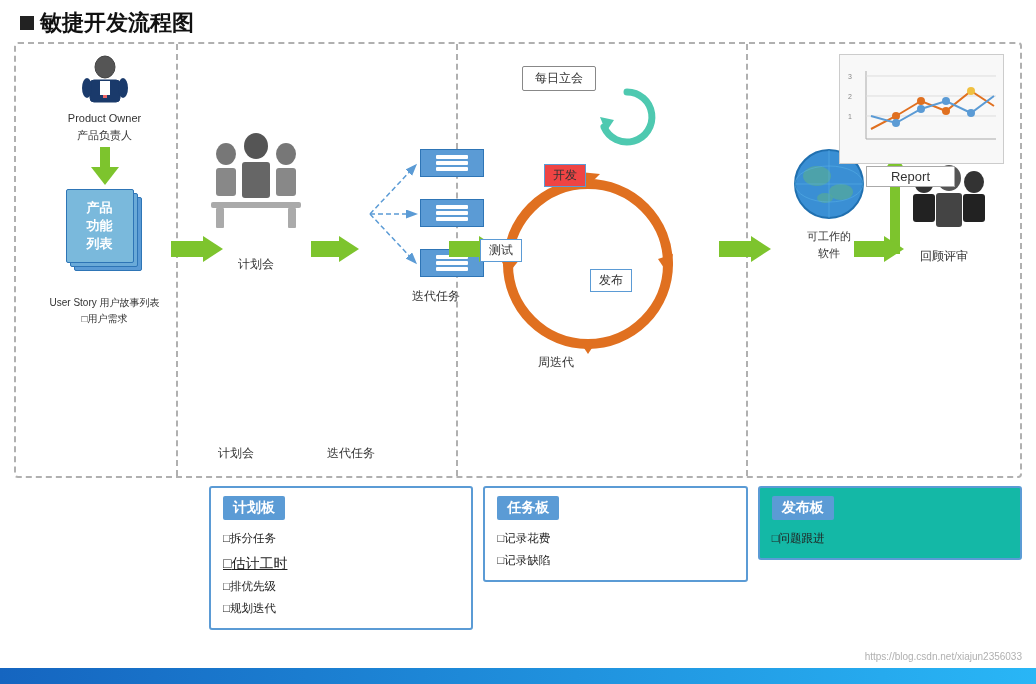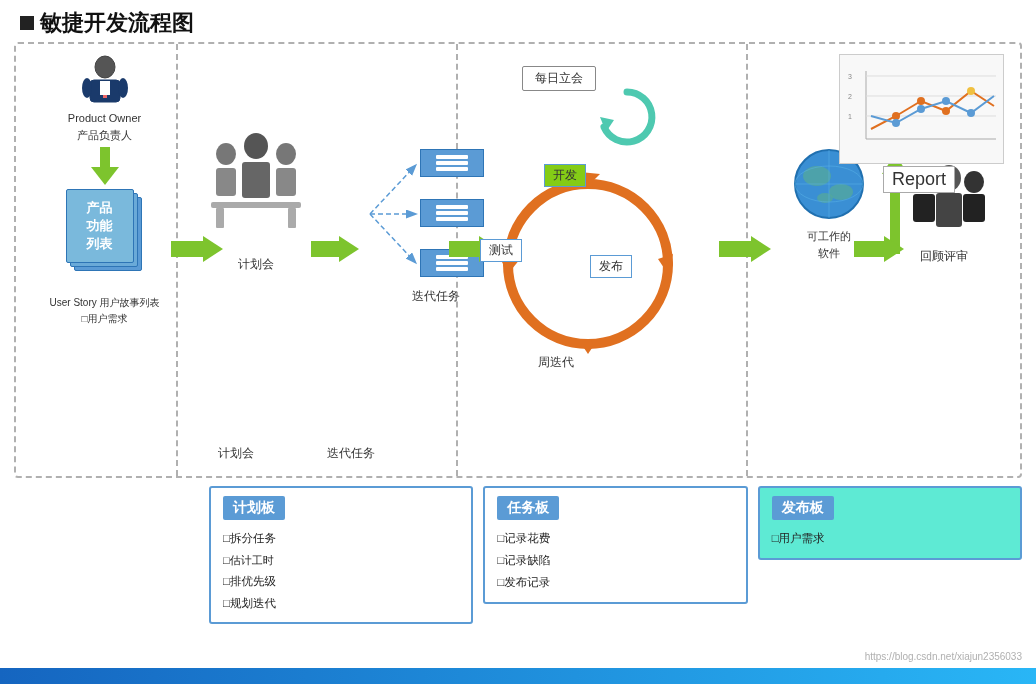--- a/index.html
+++ b/index.html
@@ -165,7 +165,7 @@
       <polygon points="112,38 122,50 132,40" fill="#e07020"></polygon>
     </svg>
 
-    <div style="position:absolute; left:528px; top:120px; background:#84cc16; border:1px solid #5b9bd5; padding:2px 8px; font-size:12px; font-family:'Microsoft YaHei',SimHei,Arial,sans-serif; color:#333;">开发</div>
+    <div style="position:absolute; left:528px; top:120px; background:#ef4444; border:1px solid #5b9bd5; padding:2px 8px; font-size:12px; font-family:'Microsoft YaHei',SimHei,Arial,sans-serif; color:#333;">开发</div>
     <div style="position:absolute; left:464px; top:195px; background:white; border:1px solid #5b9bd5; padding:2px 8px; font-size:12px; font-family:'Microsoft YaHei',SimHei,Arial,sans-serif; color:#333;">测试</div>
     <div style="position:absolute; left:574px; top:211px; background:white; border:1px solid #5b9bd5; padding:2px 8px; font-size:12px; font-family:'Microsoft YaHei',SimHei,Arial,sans-serif; color:#333;">发布</div>
     <div style="position:absolute; left:522px; top:310px; font-size:12px; color:#333; font-family:'Microsoft YaHei',SimHei,Arial,sans-serif;">周迭代</div>

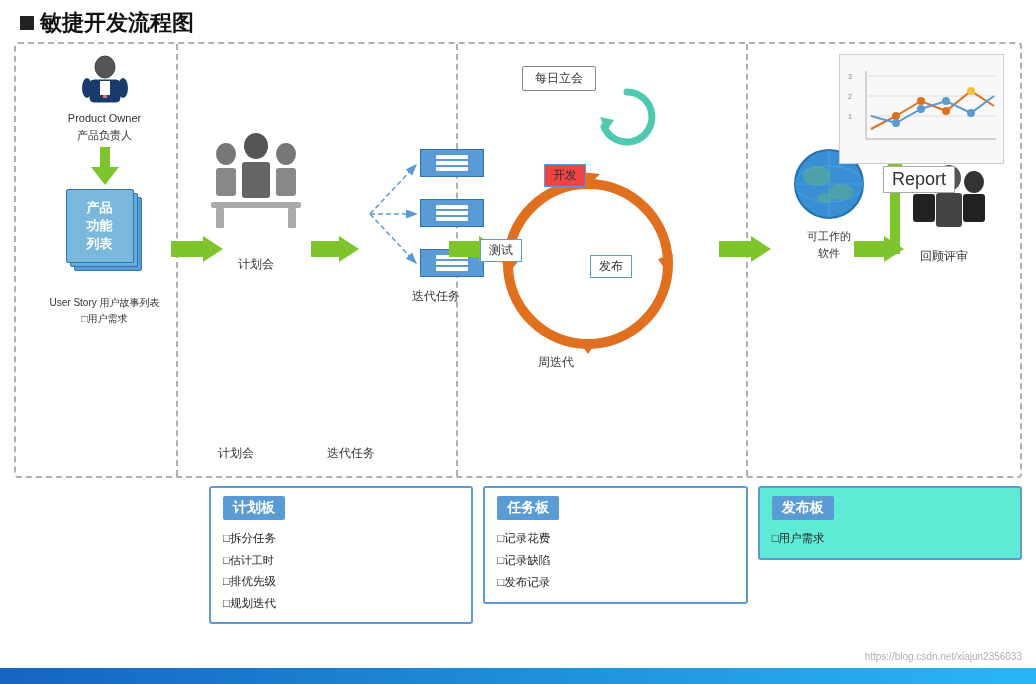--- a/index.html
+++ b/index.html
@@ -244,7 +244,7 @@
         <text x="2" y="18" font-size="7" fill="#888">3</text>
       </svg>
     </div>
-    <div style="position:absolute; right:65px; top:122px; font-size:18px; font-family:Arial,sans-serif; color:#333; border:1px solid #aaa; padding:2px 8px; background:white;">Report</div>
+    <div style="position:absolute; right:65px; top:122px; font-size:13px; font-family:Arial,sans-serif; color:#333; border:1px solid #aaa; padding:2px 24px; background:white;">Report</div>
 
     <div style="position:absolute; bottom:14px; left:0; right:0; display:flex; font-family:'Microsoft YaHei',SimHei,Arial,sans-serif;">
       <div style="width:160px; text-align:center;"></div>

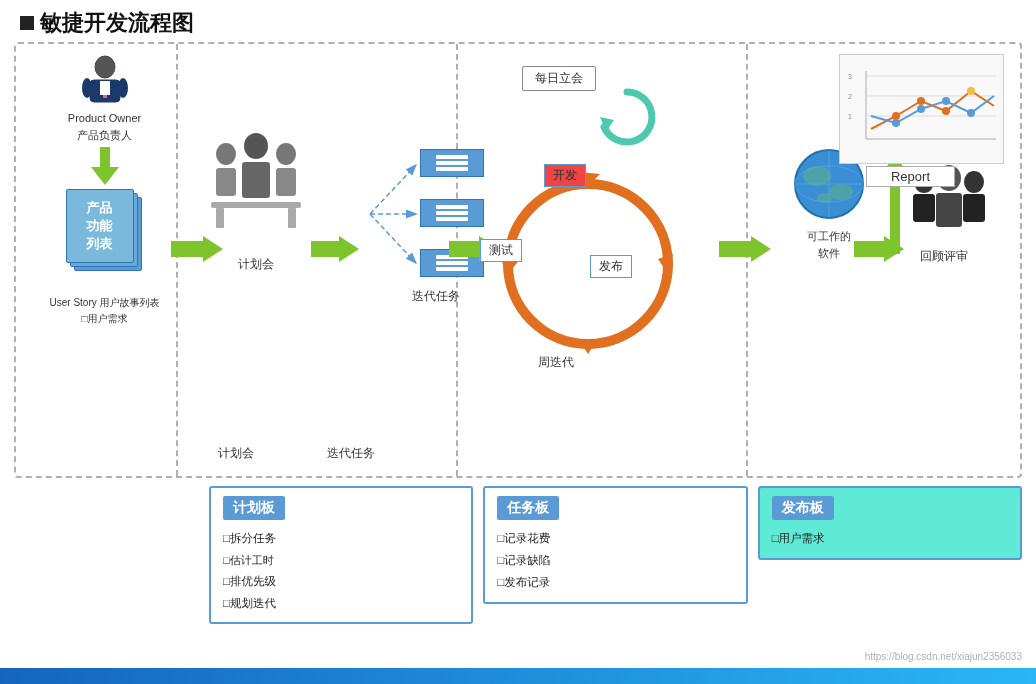--- a/index.html
+++ b/index.html
@@ -167,7 +167,7 @@
 
     <div style="position:absolute; left:528px; top:120px; background:#ef4444; border:1px solid #5b9bd5; padding:2px 8px; font-size:12px; font-family:'Microsoft YaHei',SimHei,Arial,sans-serif; color:#333;">开发</div>
     <div style="position:absolute; left:464px; top:195px; background:white; border:1px solid #5b9bd5; padding:2px 8px; font-size:12px; font-family:'Microsoft YaHei',SimHei,Arial,sans-serif; color:#333;">测试</div>
-    <div style="position:absolute; left:574px; top:211px; background:white; border:1px solid #5b9bd5; padding:2px 8px; font-size:12px; font-family:'Microsoft YaHei',SimHei,Arial,sans-serif; color:#333;">发布</div>
+    <div style="position:absolute; left:574px; top:225px; background:white; border:1px solid #5b9bd5; padding:2px 8px; font-size:12px; font-family:'Microsoft YaHei',SimHei,Arial,sans-serif; color:#333;">发布</div>
     <div style="position:absolute; left:522px; top:310px; font-size:12px; color:#333; font-family:'Microsoft YaHei',SimHei,Arial,sans-serif;">周迭代</div>
 
     <div style="position:absolute; left:703px; top:192px; display:flex; align-items:center;">

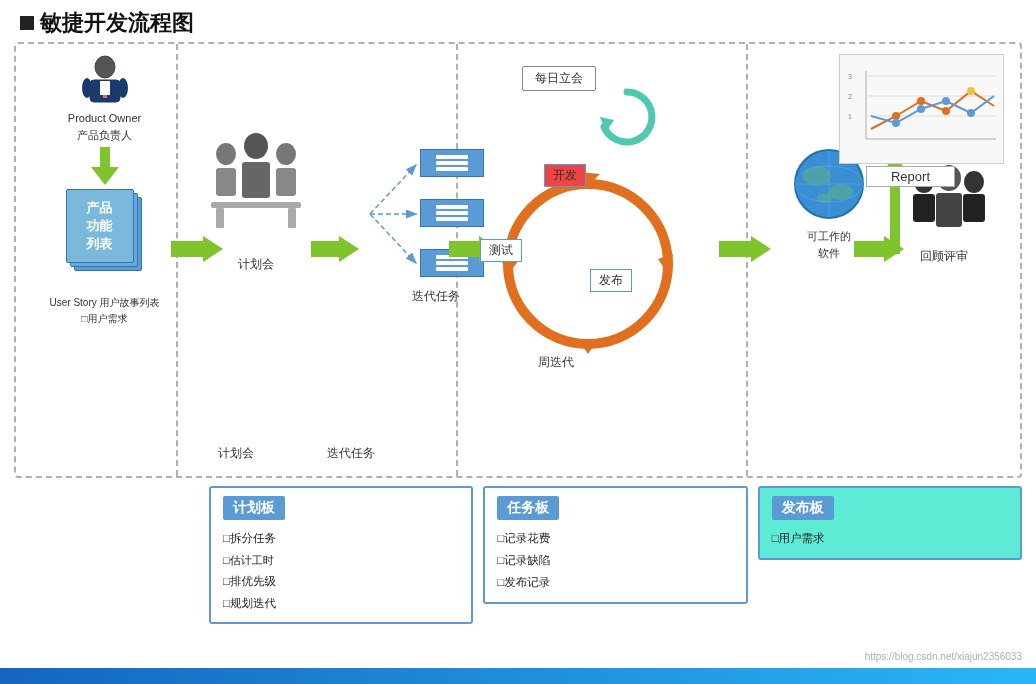--- a/index.html
+++ b/index.html
@@ -273,7 +273,7 @@
       <div style="font-size:11.5px; color:#222; line-height:1.9;">□<span>发布记录</span></div>
     </div>
 
-    <div style="flex:1; border:2px solid #5b9bd5; border-radius:3px; padding:8px 12px; background:#5eead4;">
+    <div style="flex:1; border:2px solid #5b9bd5; border-radius:3px; padding:8px 12px; background:#14b8a6;">
       <div style="background:#5b9bd5; color:white; font-size:14px; font-weight:bold; padding:3px 10px; border-radius:2px; display:inline-block; margin-bottom:8px;">发布板</div>
       <div style="font-size:11.5px; color:#222; line-height:1.9;">□<span>用户需求</span></div>
     </div>

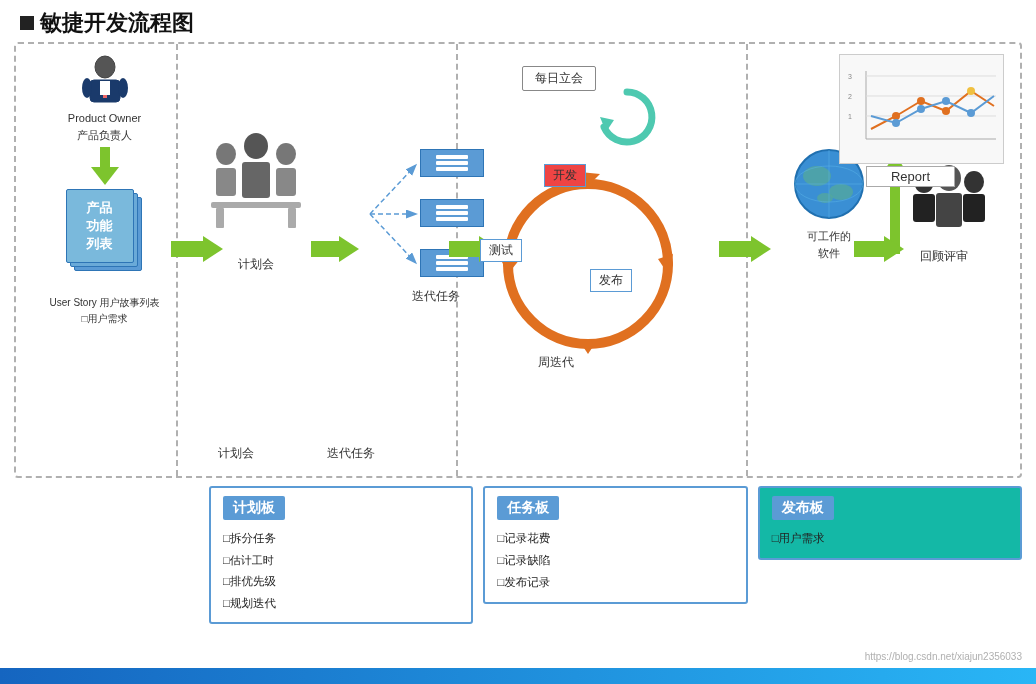--- a/index.html
+++ b/index.html
@@ -275,7 +275,7 @@
 
     <div style="flex:1; border:2px solid #5b9bd5; border-radius:3px; padding:8px 12px; background:#14b8a6;">
       <div style="background:#5b9bd5; color:white; font-size:14px; font-weight:bold; padding:3px 10px; border-radius:2px; display:inline-block; margin-bottom:8px;">发布板</div>
-      <div style="font-size:11.5px; color:#222; line-height:1.9;">□<span>用户需求</span></div>
+      <div style="font-size:11.5px; color:#222; line-height:1.9;">□<span>问题跟进</span></div>
     </div>
   </div>
 

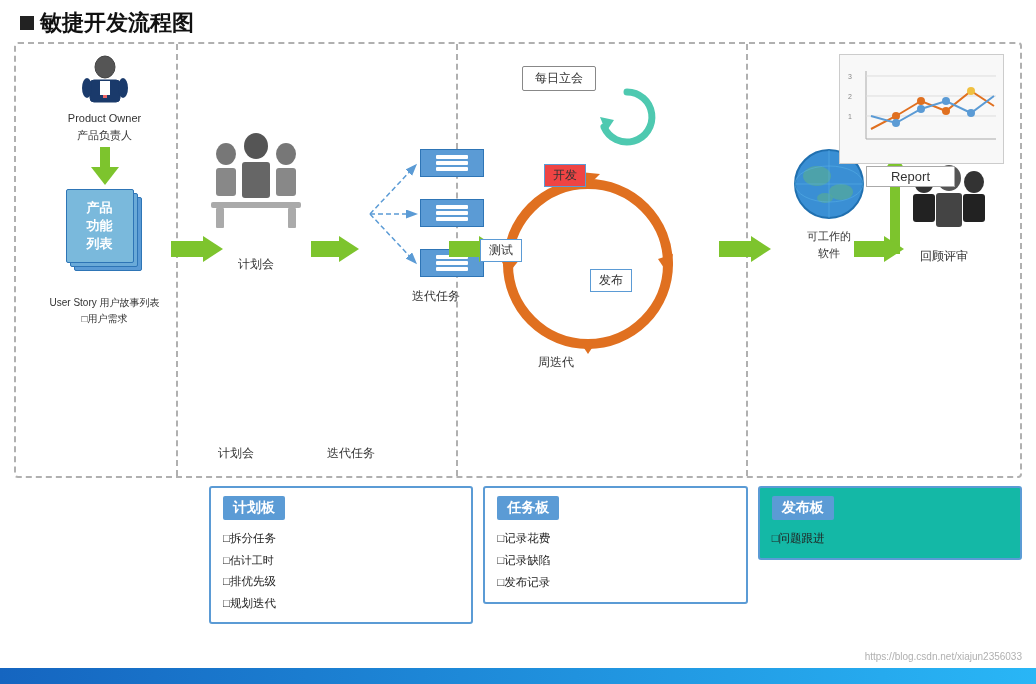--- a/index.html
+++ b/index.html
@@ -261,7 +261,7 @@
     <div style="flex:1; border:2px solid #5b9bd5; border-radius:3px; padding:8px 12px; background:white; margin-right:10px;">
       <div style="background:#5b9bd5; color:white; font-size:14px; font-weight:bold; padding:3px 10px; border-radius:2px; display:inline-block; margin-bottom:8px;">计划板</div>
       <div style="font-size:11.5px; color:#222; line-height:1.9;">□<span>拆分任务</span></div>
-      <div style="font-size:11px; color:#222; line-height:1.9;">□<span>估计工时</span></div>
+      <div style="font-size:14px; color:#222; line-height:1.9;text-decoration:underline;">□<span>估计工时</span></div>
       <div style="font-size:11.5px; color:#222; line-height:1.9;">□<span>排优先级</span></div>
       <div style="font-size:11.5px; color:#222; line-height:1.9;">□<span>规划迭代</span></div>
     </div>

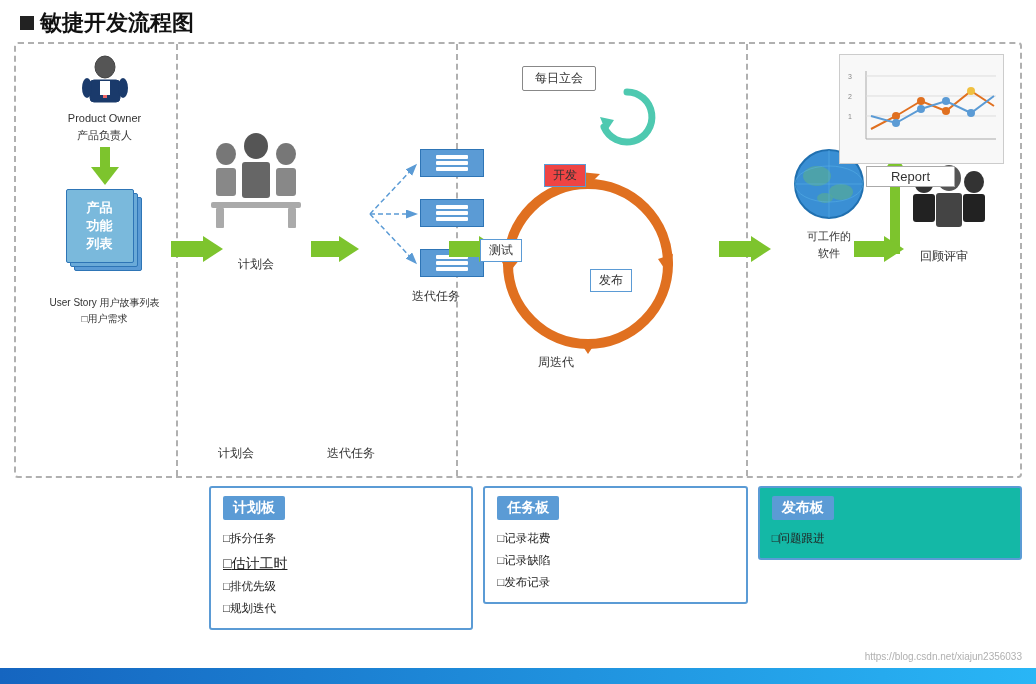--- a/index.html
+++ b/index.html
@@ -270,7 +270,6 @@
       <div style="background:#5b9bd5; color:white; font-size:14px; font-weight:bold; padding:3px 10px; border-radius:2px; display:inline-block; margin-bottom:8px;">任务板</div>
       <div style="font-size:11.5px; color:#222; line-height:1.9;">□<span>记录花费</span></div>
       <div style="font-size:11.5px; color:#222; line-height:1.9;">□<span>记录缺陷</span></div>
-      <div style="font-size:11.5px; color:#222; line-height:1.9;">□<span>发布记录</span></div>
     </div>
 
     <div style="flex:1; border:2px solid #5b9bd5; border-radius:3px; padding:8px 12px; background:#14b8a6;">

